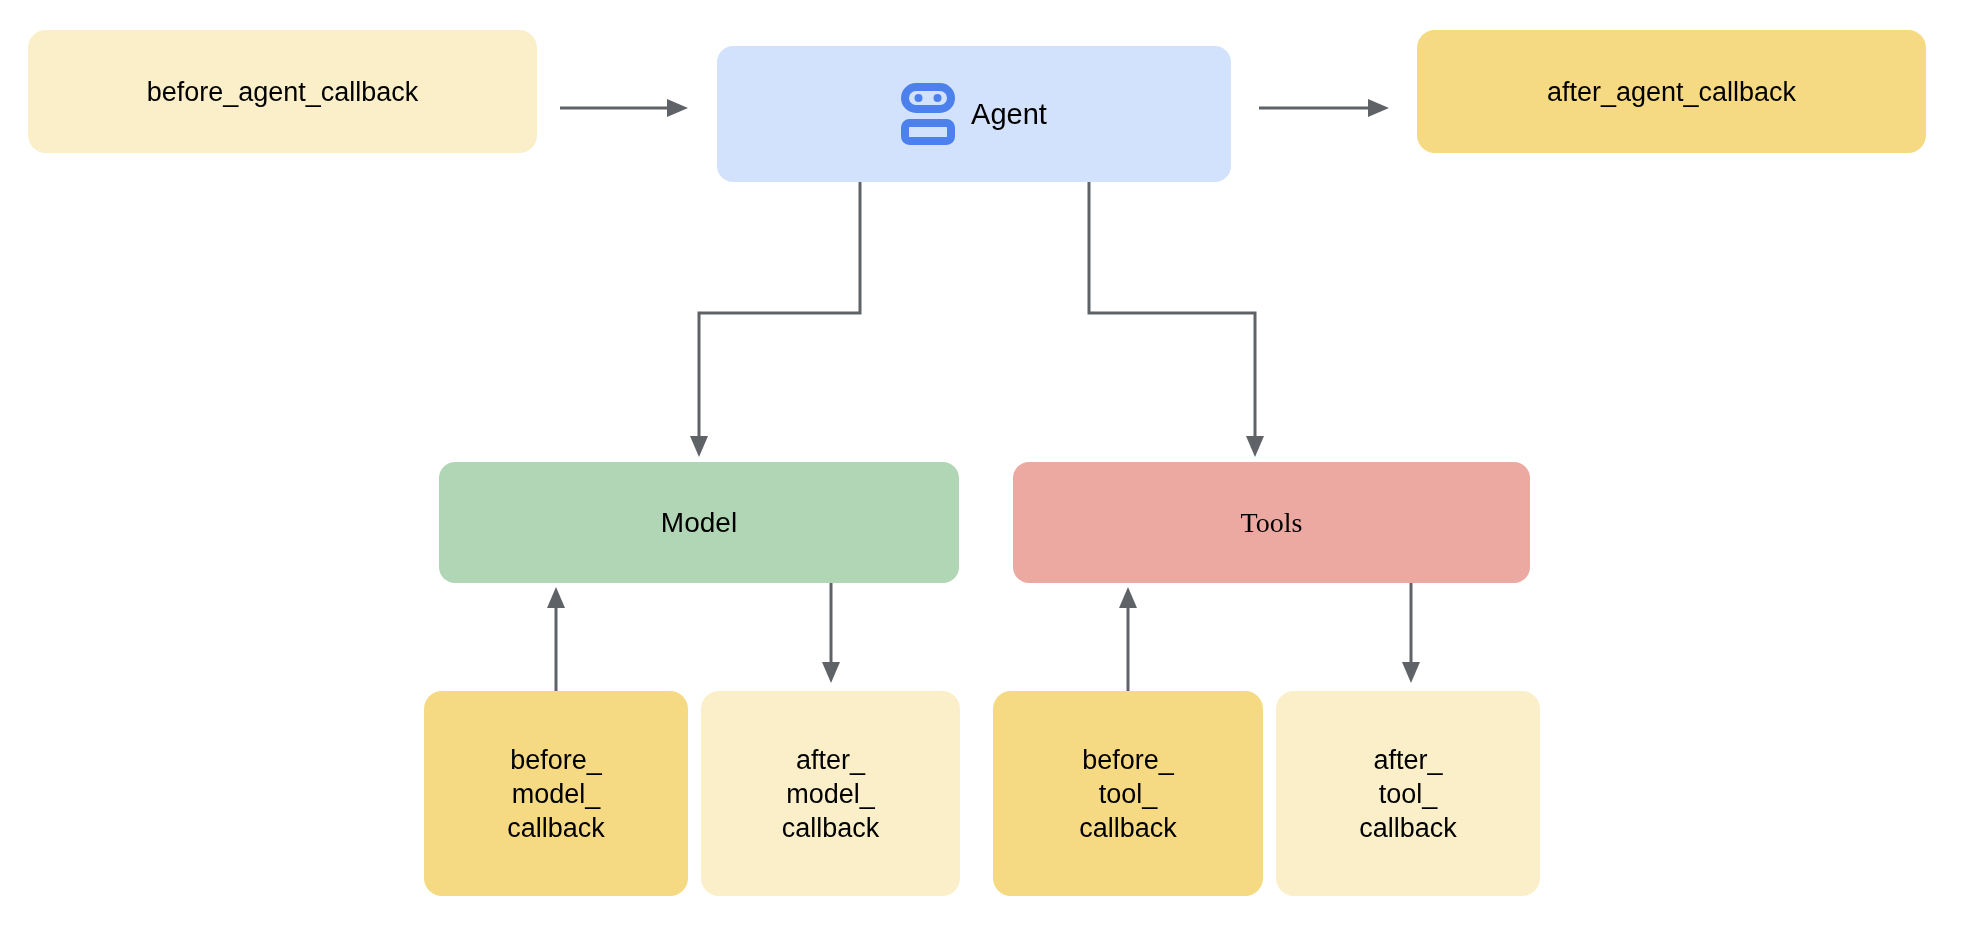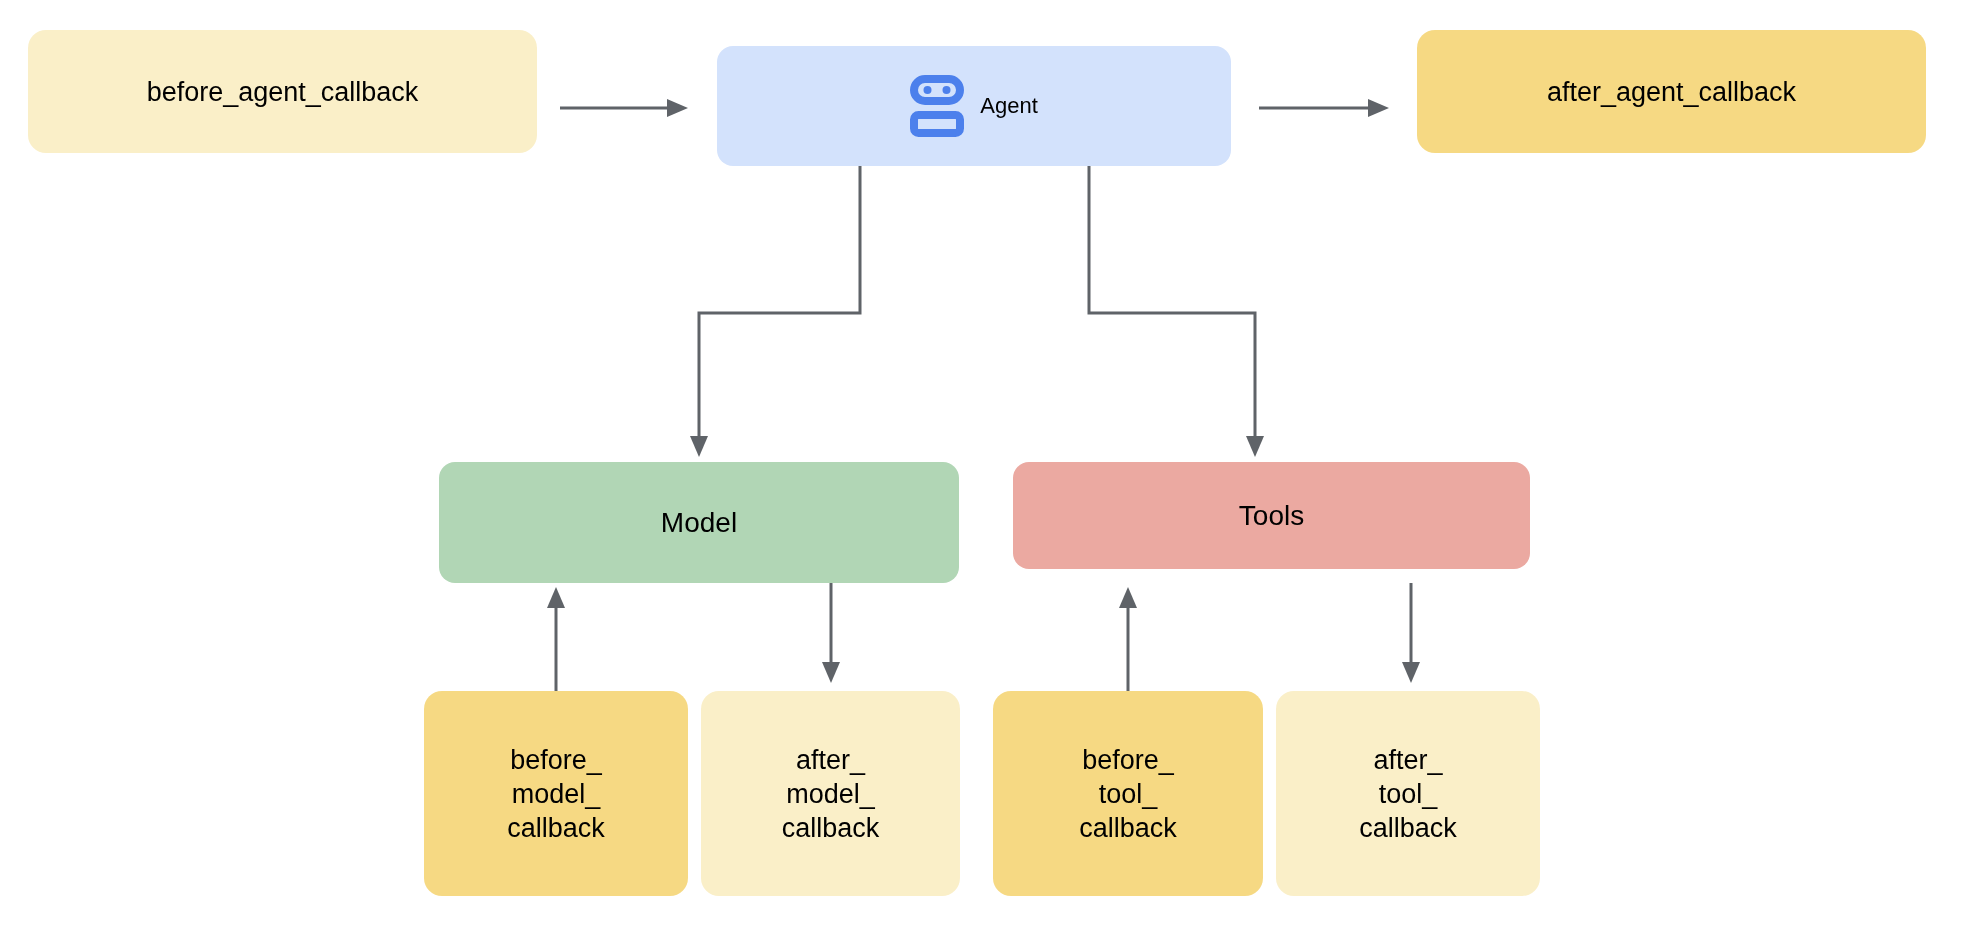--- a/index.html
+++ b/index.html
@@ -25,7 +25,7 @@
   .node .label{white-space:pre;}
   
   #n-before-agent{left:28px;  top:30px;  width:509px; height:123px;}
-  #n-agent       {left:717px; top:46px;  width:514px; height:120px; border-radius:16px; font-size:22px;}
+  #n-agent       {left:717px; top:46px;  width:514px; height:136px; border-radius:16px; font-size:29px;}
   #n-after-agent {left:1417px;top:30px;  width:509px; height:123px;text-align:center;}
   #n-model       {left:439px; top:462px; width:520px; height:121px; border-radius:16px; font-size:28px;}
   #n-tools       {left:1013px;top:462px; width:517px; height:107px; border-radius:16px; font-size:28px;}

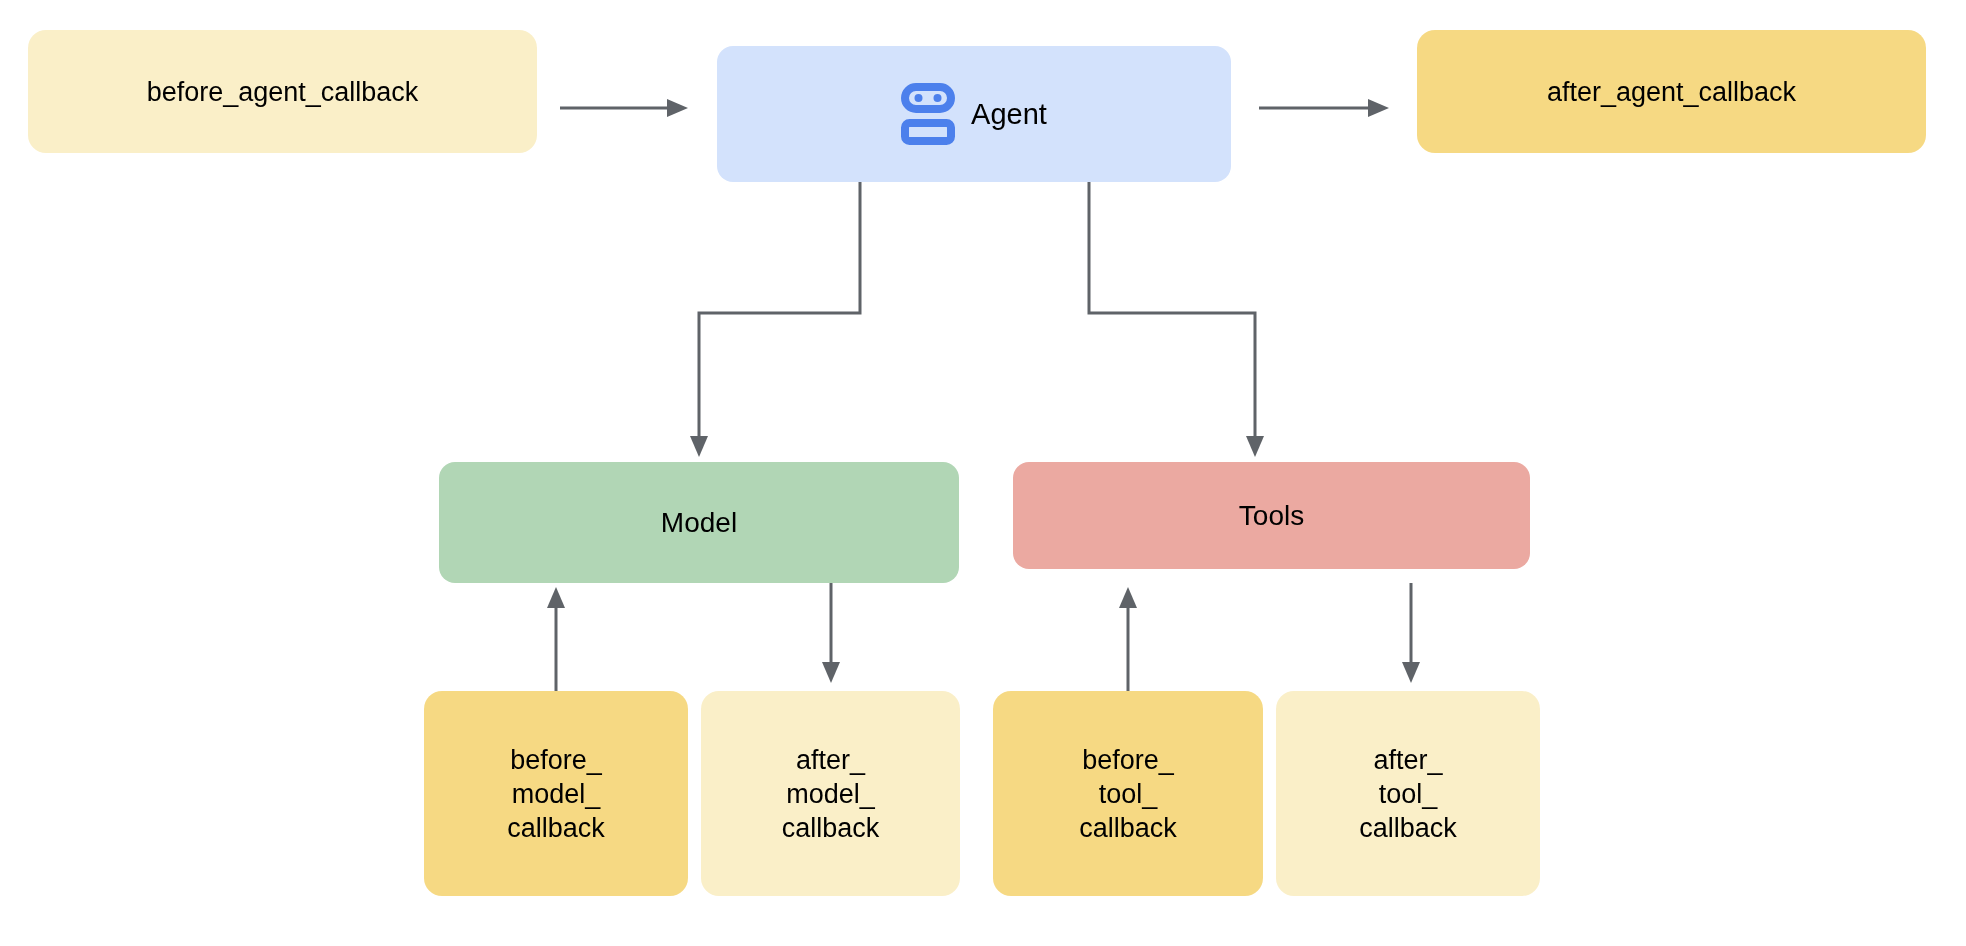--- a/index.html
+++ b/index.html
@@ -28,7 +28,7 @@
   #n-agent       {left:717px; top:46px;  width:514px; height:136px; border-radius:16px; font-size:29px;}
   #n-after-agent {left:1417px;top:30px;  width:509px; height:123px;text-align:center;}
   #n-model       {left:439px; top:462px; width:520px; height:121px; border-radius:16px; font-size:28px;}
-  #n-tools       {left:1013px;top:462px; width:517px; height:107px; border-radius:16px; font-size:28px;}
+  #n-tools       {left:1013px;top:462px; width:517px; height:121px; border-radius:16px; font-size:28px;font-family:Liberation Serif, serif;}
   #n-before-model{left:424px; top:691px; width:264px; height:205px;}
   #n-after-model {left:701px; top:691px; width:259px; height:205px;}
   #n-before-tool {left:993px; top:691px; width:270px; height:205px;}

